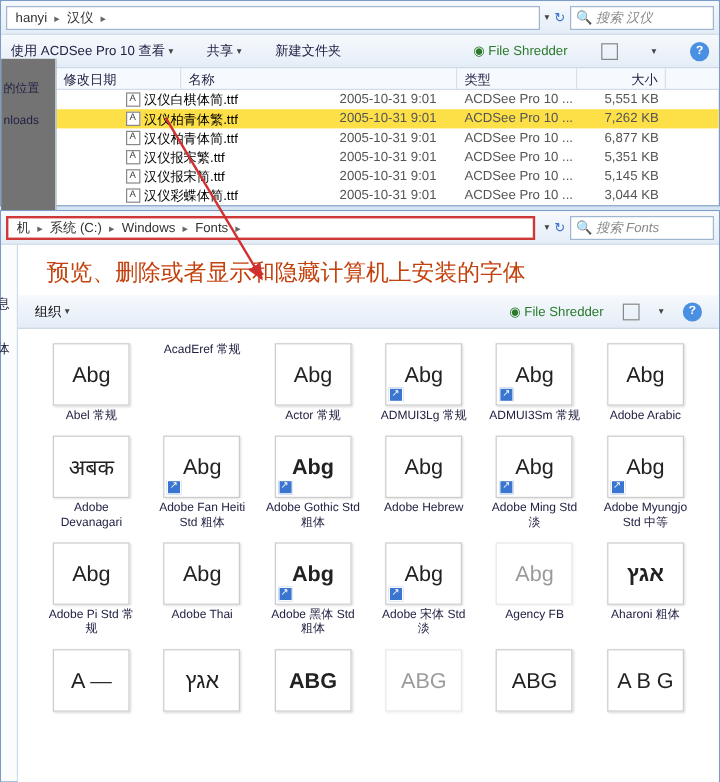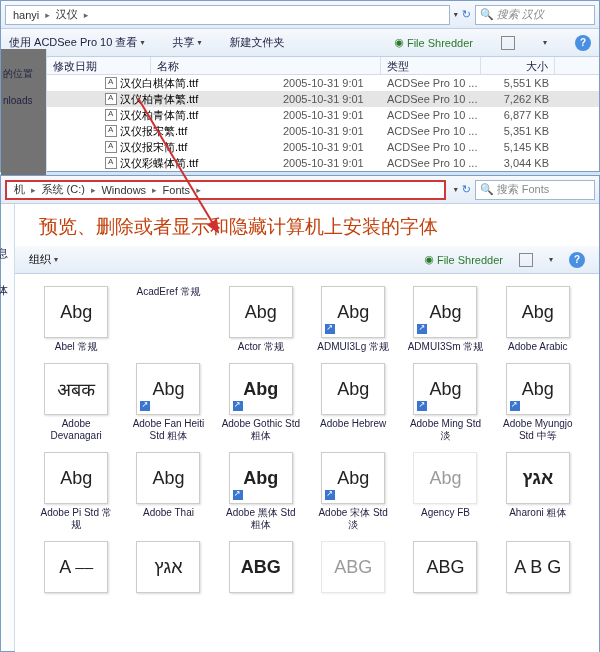--- a/index.html
+++ b/index.html
@@ -24,7 +24,7 @@
 .col-type{flex:0 0 100px}
 .col-size{flex:0 0 74px;text-align:right}
 .file-row{display:flex;height:16px;align-items:center}
-.file-row.sel{background:#e5e5e5}
+.file-row.sel{background:#fde047}
 .fc-name{flex:0 0 230px;padding-left:58px;display:flex;align-items:center;gap:3px}
 .fc-date{flex:0 0 104px;padding-left:6px;color:#555}
 .fc-type{flex:0 0 100px;padding-left:6px;color:#555}

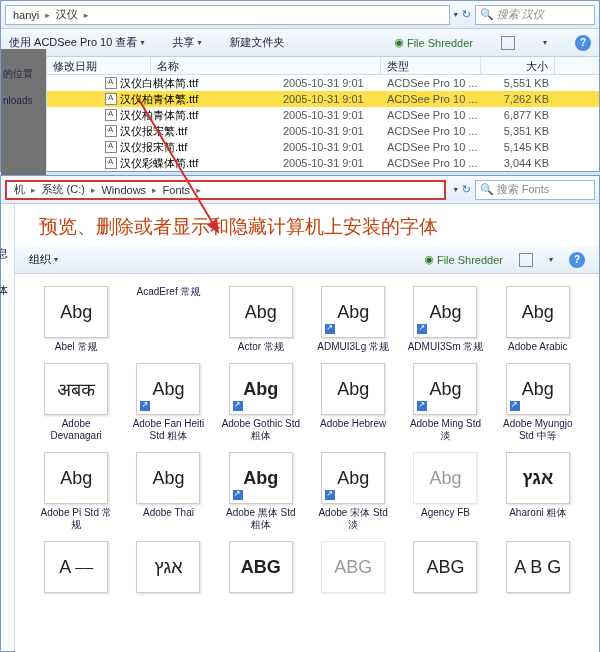--- a/index.html
+++ b/index.html
@@ -182,7 +182,7 @@
     <span style="color:#3a76d0">↻</span>
     <div class="search-box">
       <span>🔍</span>
-      <span style="">搜索 Fonts</span>
+      <span style="font-style:italic">搜索 Fonts</span>
     </div>
   </div>
   <div class="sb2">

